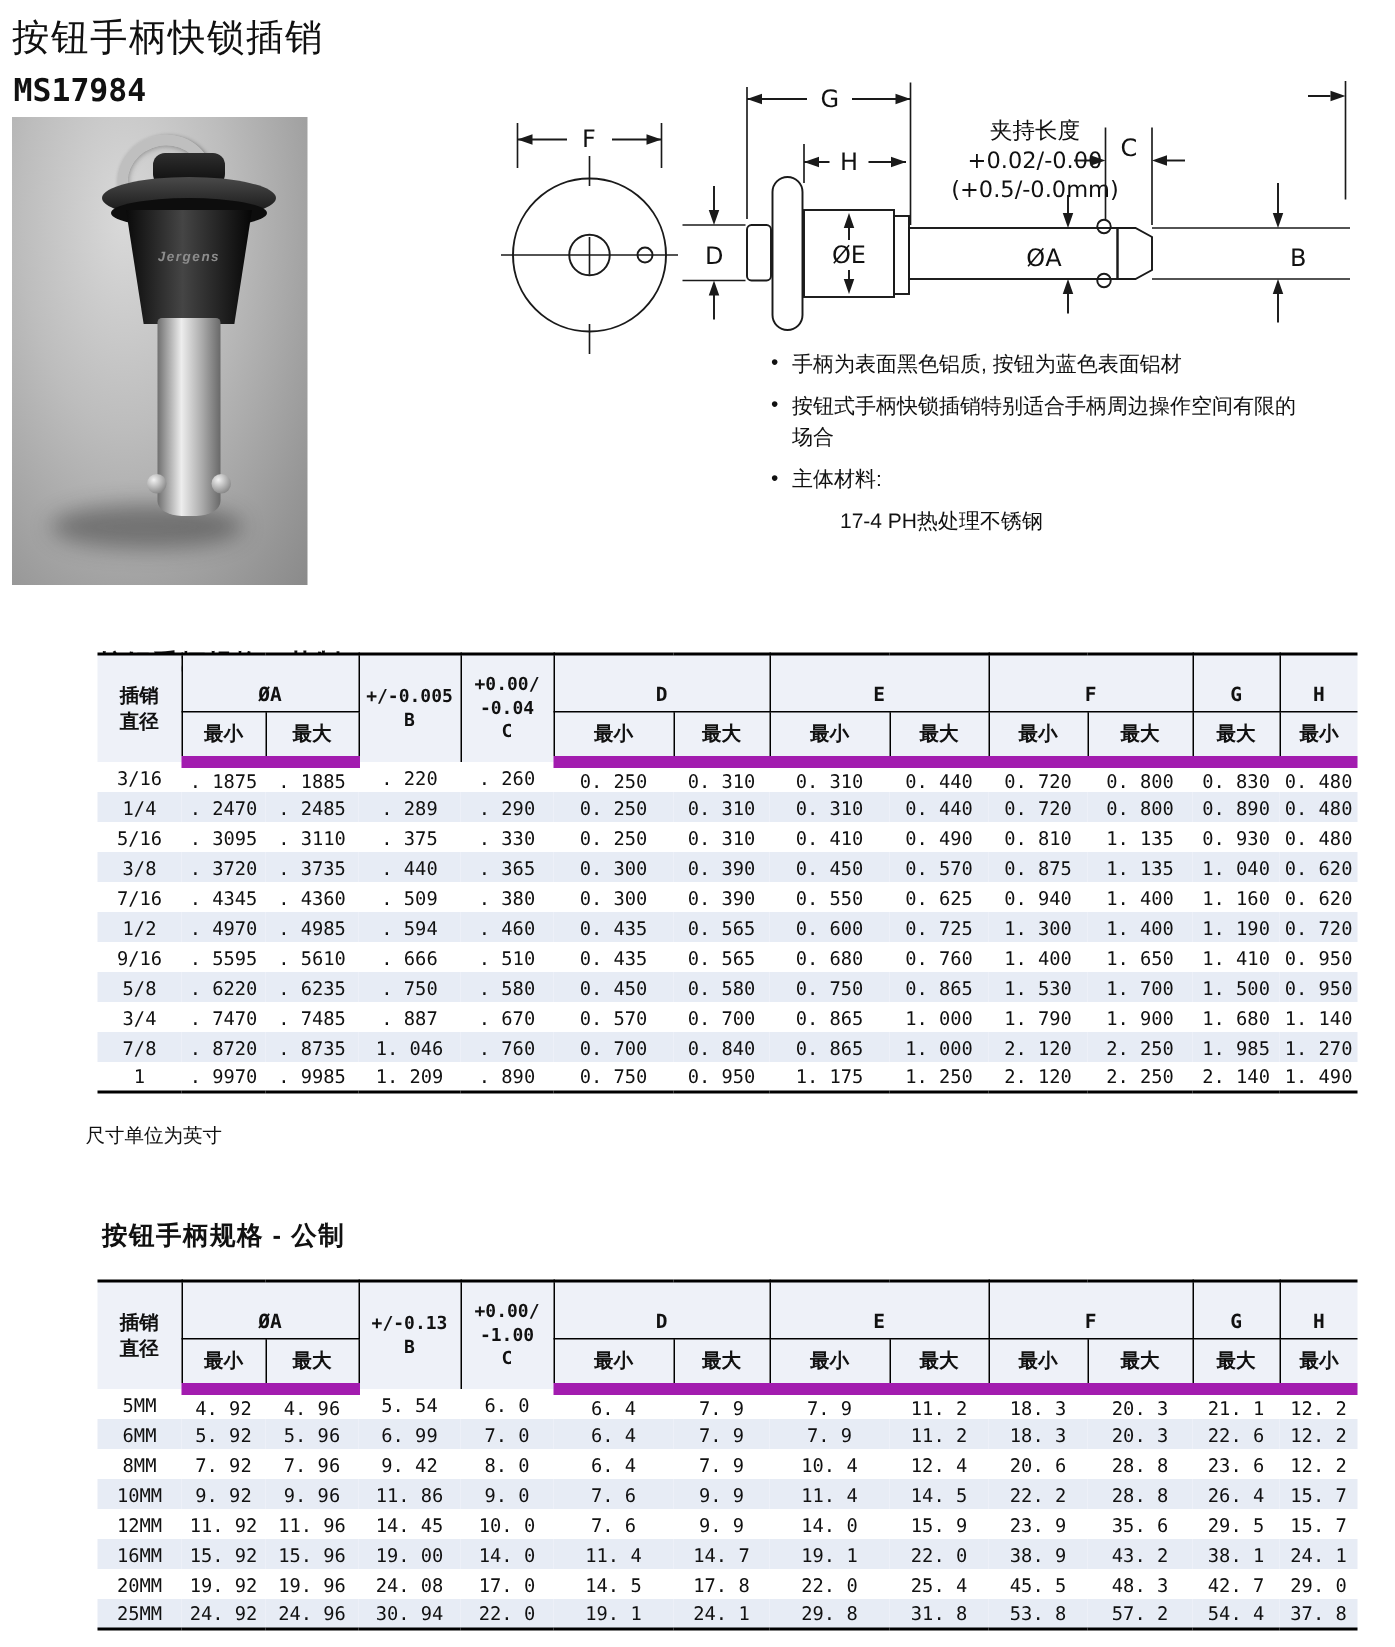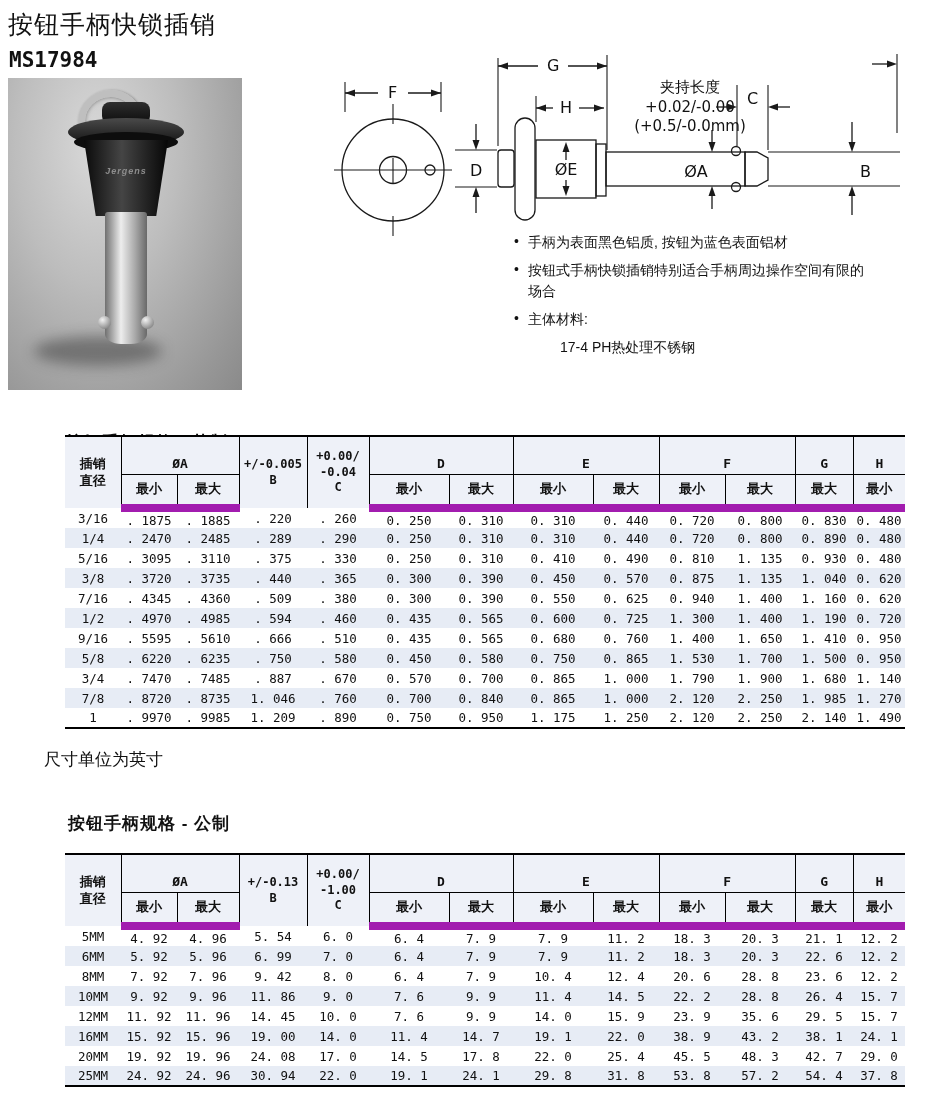--- a/index.html
+++ b/index.html
@@ -11,7 +11,7 @@
   .model-no  { position:absolute; left:9px; top:48px; font-size:21px; font-weight:bold; font-family:"DejaVu Sans Mono","Liberation Mono",monospace; }
 
   
-  .photo { position:absolute; left:8px; top:78px; width:234px; height:312px;
+  .photo { position:absolute; left:8px; top:78px; width:197px; height:312px;
            background:radial-gradient(ellipse at 38% 22%, #d9d9d9 0%, #bdbdbd 40%, #969696 85%, #8a8a8a 100%); overflow:hidden; }
   .photo * { position:absolute; }
   .p-shadow { left:26px; top:258px; width:128px; height:30px; background:rgba(20,20,20,.38); border-radius:50%; filter:blur(7px); }

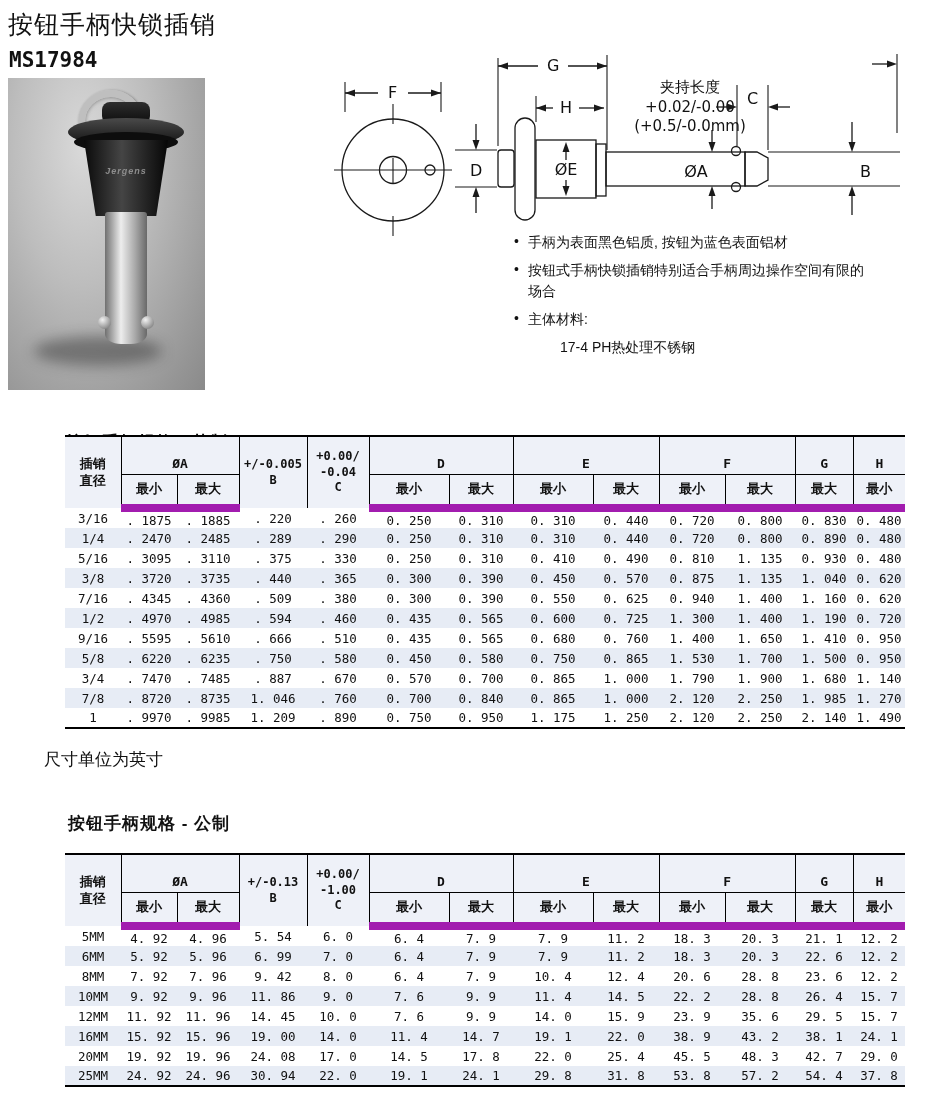--- a/index.html
+++ b/index.html
@@ -61,7 +61,7 @@
   .spec-table td { font-family:"DejaVu Sans Mono","Liberation Mono",monospace; font-size:12.5px;
                    height:20px; text-align:center; vertical-align:middle; white-space:nowrap; }
   .spec-table tbody tr:nth-child(even) { background:#e7ecf5; }
-  .unit-note { position:absolute; left:44px; top:748px; font-size:17px; }
+  .unit-note { position:absolute; left:57px; top:748px; font-size:13px; }
 </style>
 </head>
 <body>

